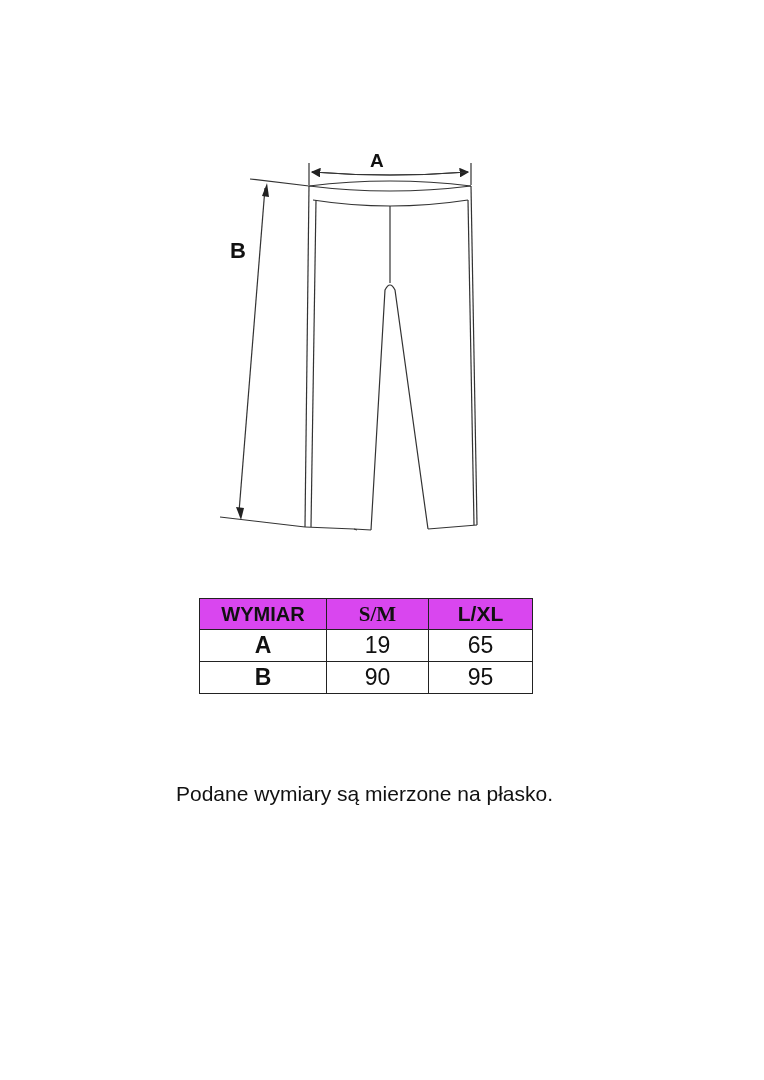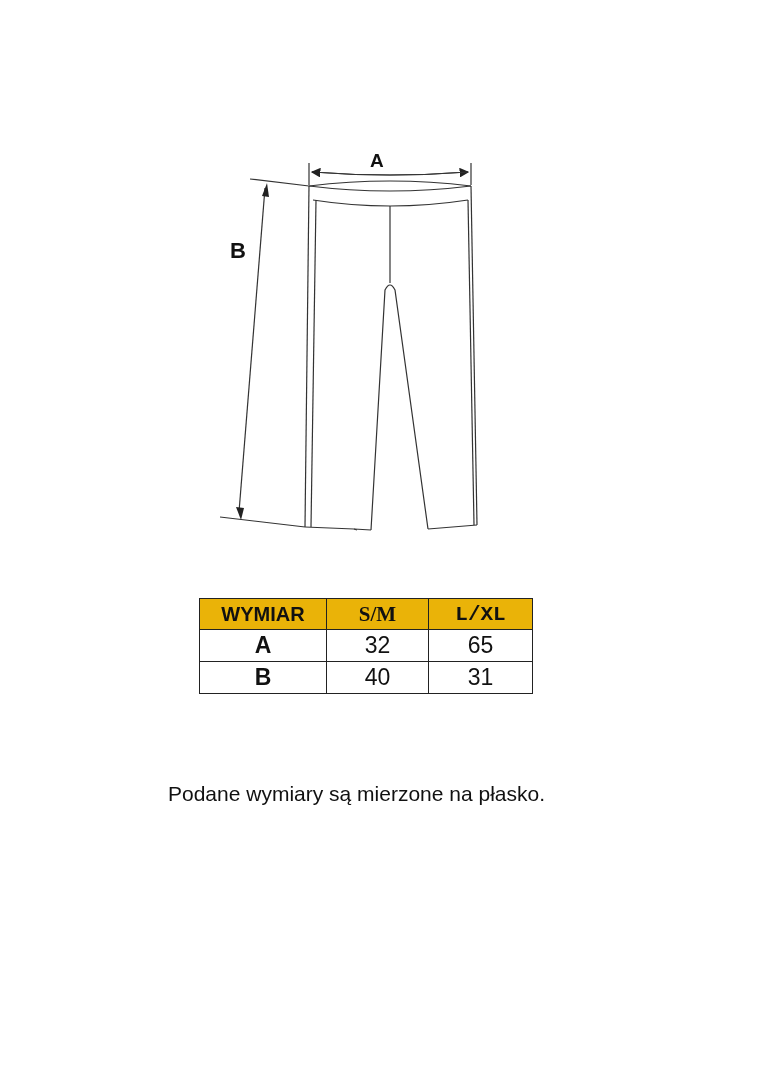--- a/index.html
+++ b/index.html
@@ -14,7 +14,7 @@
     table.size-table td, table.size-table th {
       border: 1.5px solid #222; text-align: center; padding: 0; height: 31px; font-size: 23px; color: #111;
     }
-    table.size-table th { background: #eab308; font-weight: bold; font-size: 21px; height: 30px; }
+    table.size-table th { background: #d946ef; font-weight: bold; font-size: 21px; height: 30px; }
     table.size-table th.c0 { font-size: 20px; }
     .col0 { width: 126px; } .col1 { width: 101px; font-family: Liberation Serif, serif; } .col2 { width: 103px; font-family: Liberation Mono, monospace; }
     td.rowh { font-weight: bold; }

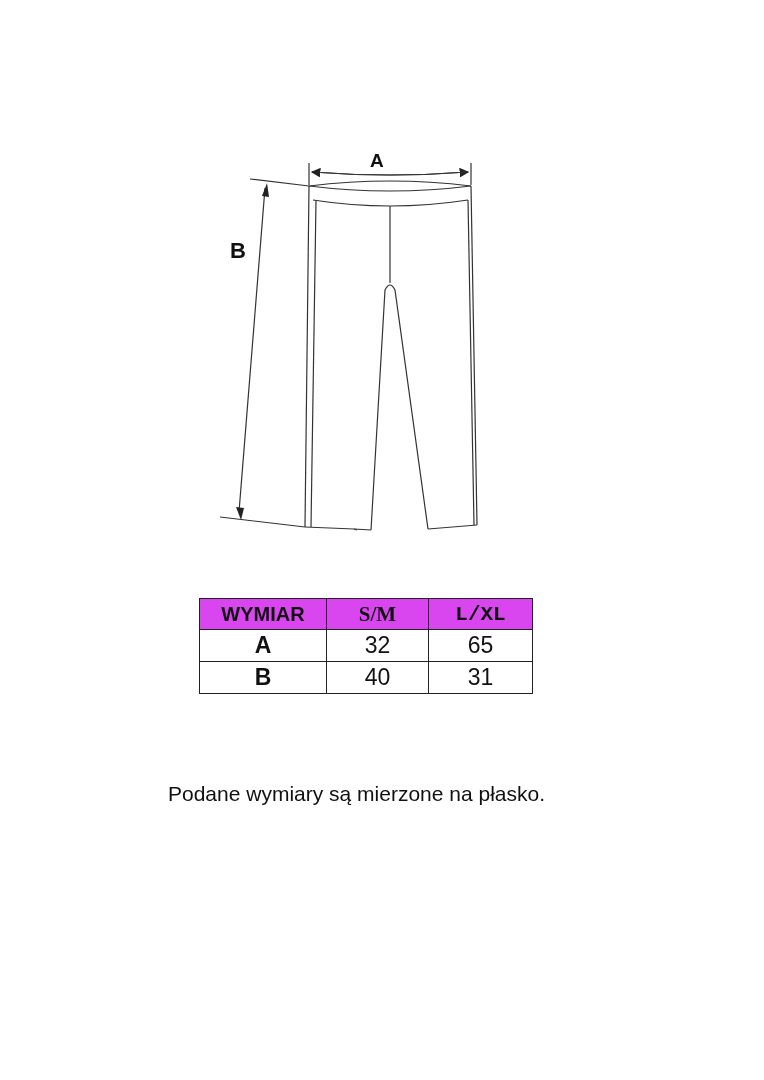--- a/index.html
+++ b/index.html
@@ -16,7 +16,7 @@
     }
     table.size-table th { background: #d946ef; font-weight: bold; font-size: 21px; height: 30px; }
     table.size-table th.c0 { font-size: 20px; }
-    .col0 { width: 126px; } .col1 { width: 101px; font-family: Liberation Serif, serif; } .col2 { width: 103px; font-family: Liberation Mono, monospace; }
+    .col0 { width: 126px; } .col1 { width: 101px; font-family: Liberation Serif, serif; } .col2 { width: 103px; }
     td.rowh { font-weight: bold; }
     #note { position: absolute; left: 168px; top: 782px; font-size: 21px; color: #111; }
   </style>

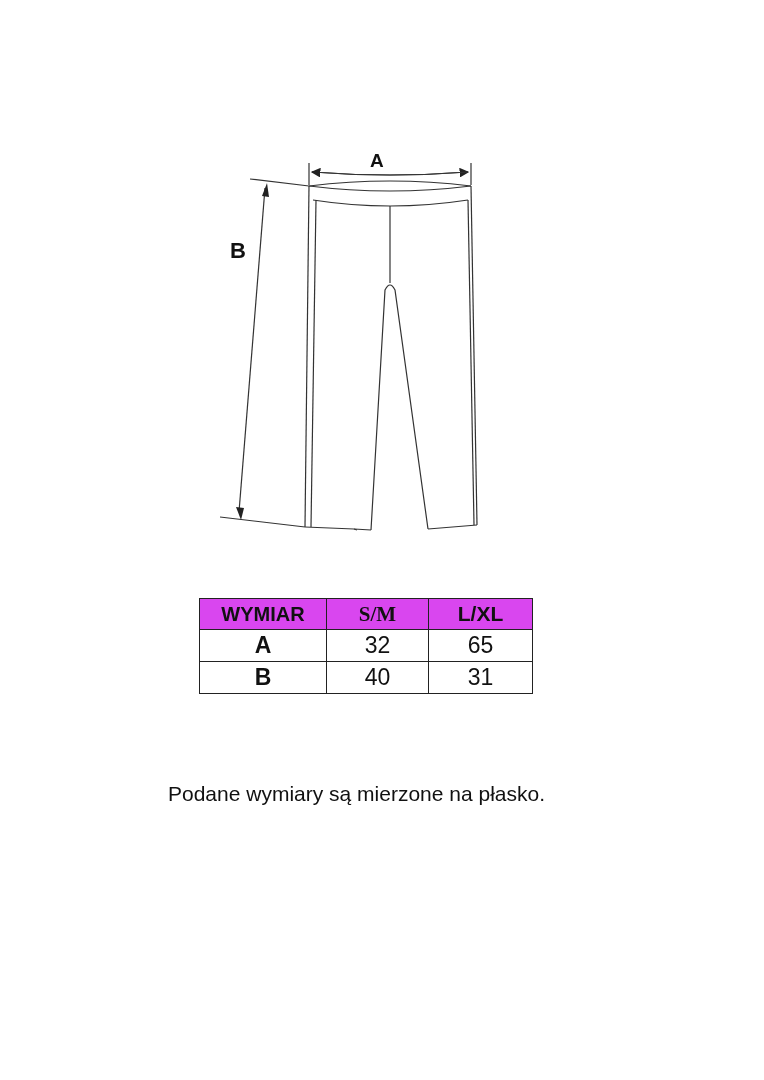--- a/index.html
+++ b/index.html
@@ -75,7 +75,7 @@
   </tr>
   <tr>
     <td class="rowh">A</td>
-    <td>32</td>
+    <td>19</td>
     <td>65</td>
   </tr>
   <tr>

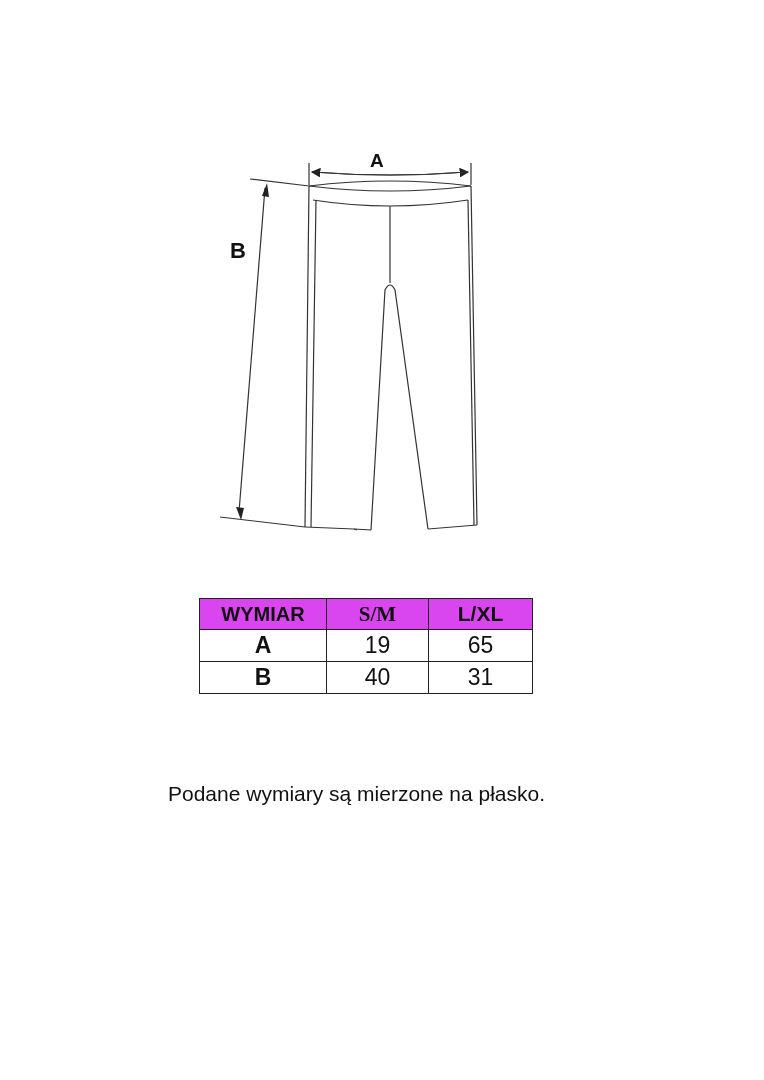--- a/index.html
+++ b/index.html
@@ -80,7 +80,7 @@
   </tr>
   <tr>
     <td class="rowh">B</td>
-    <td>40</td>
+    <td>90</td>
     <td>31</td>
   </tr>
 </tbody>

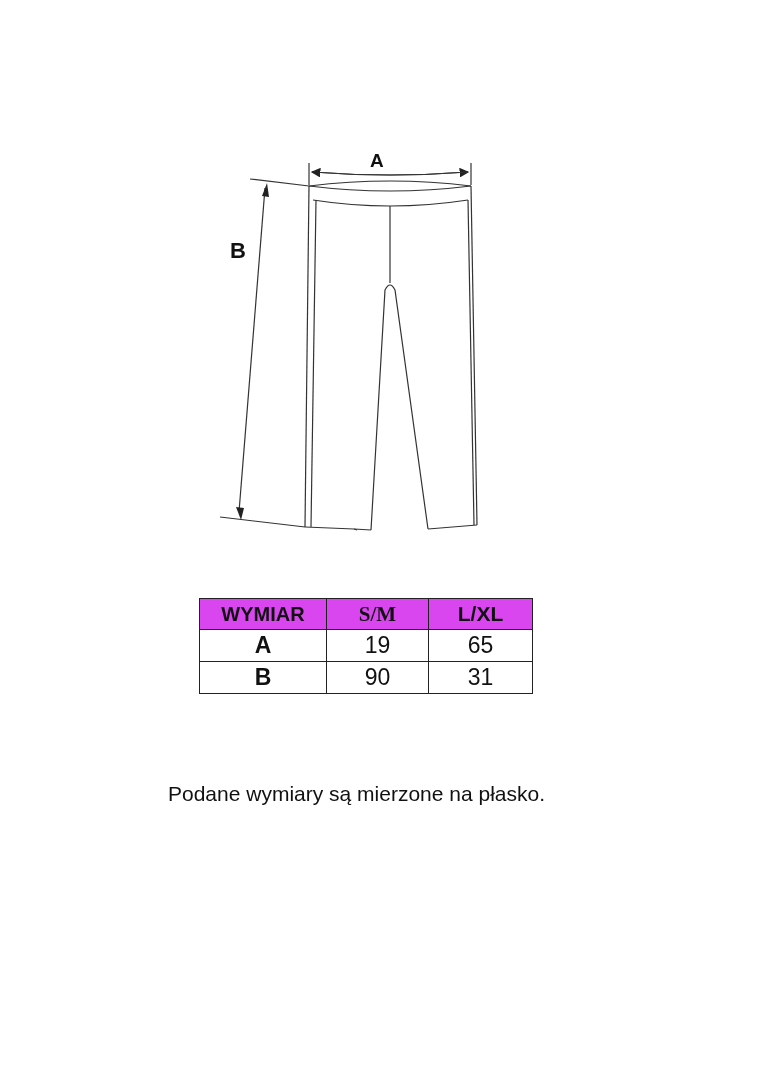--- a/index.html
+++ b/index.html
@@ -81,7 +81,7 @@
   <tr>
     <td class="rowh">B</td>
     <td>90</td>
-    <td>31</td>
+    <td>95</td>
   </tr>
 </tbody>
   </table>

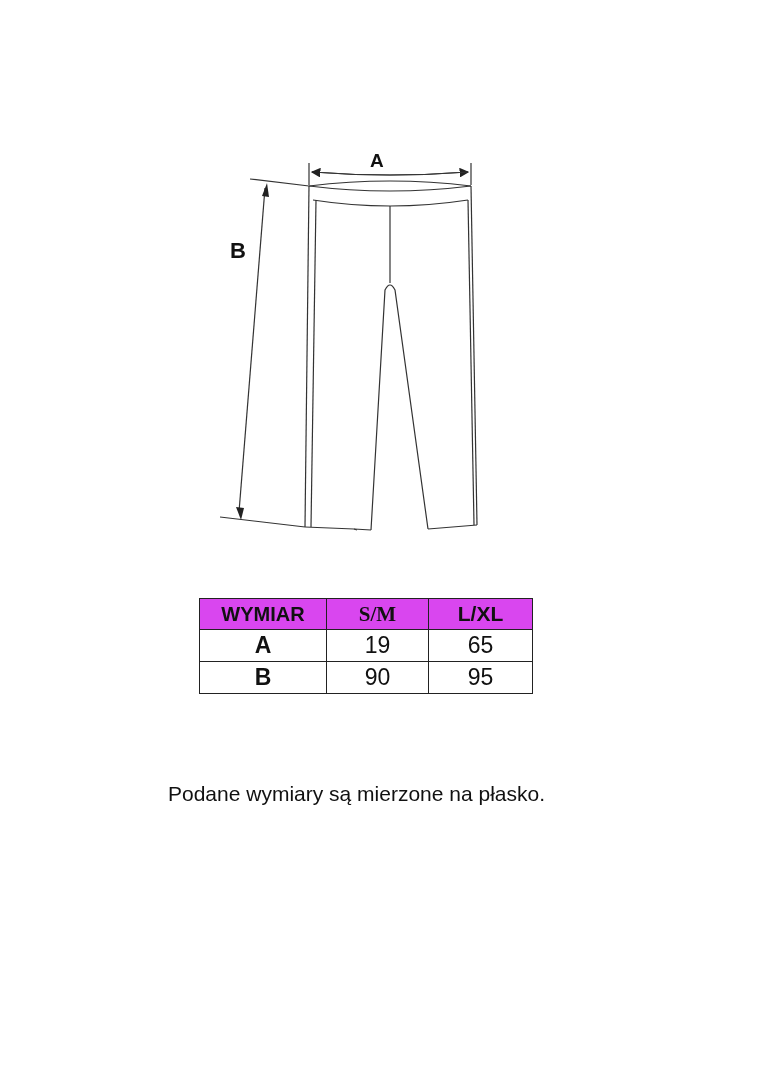--- a/index.html
+++ b/index.html
@@ -18,7 +18,7 @@
     table.size-table th.c0 { font-size: 20px; }
     .col0 { width: 126px; } .col1 { width: 101px; font-family: Liberation Serif, serif; } .col2 { width: 103px; }
     td.rowh { font-weight: bold; }
-    #note { position: absolute; left: 168px; top: 782px; font-size: 21px; color: #111; }
+    #note { position: absolute; left: 176px; top: 782px; font-size: 21px; color: #111; }
   </style>
 </head>
 <body>

